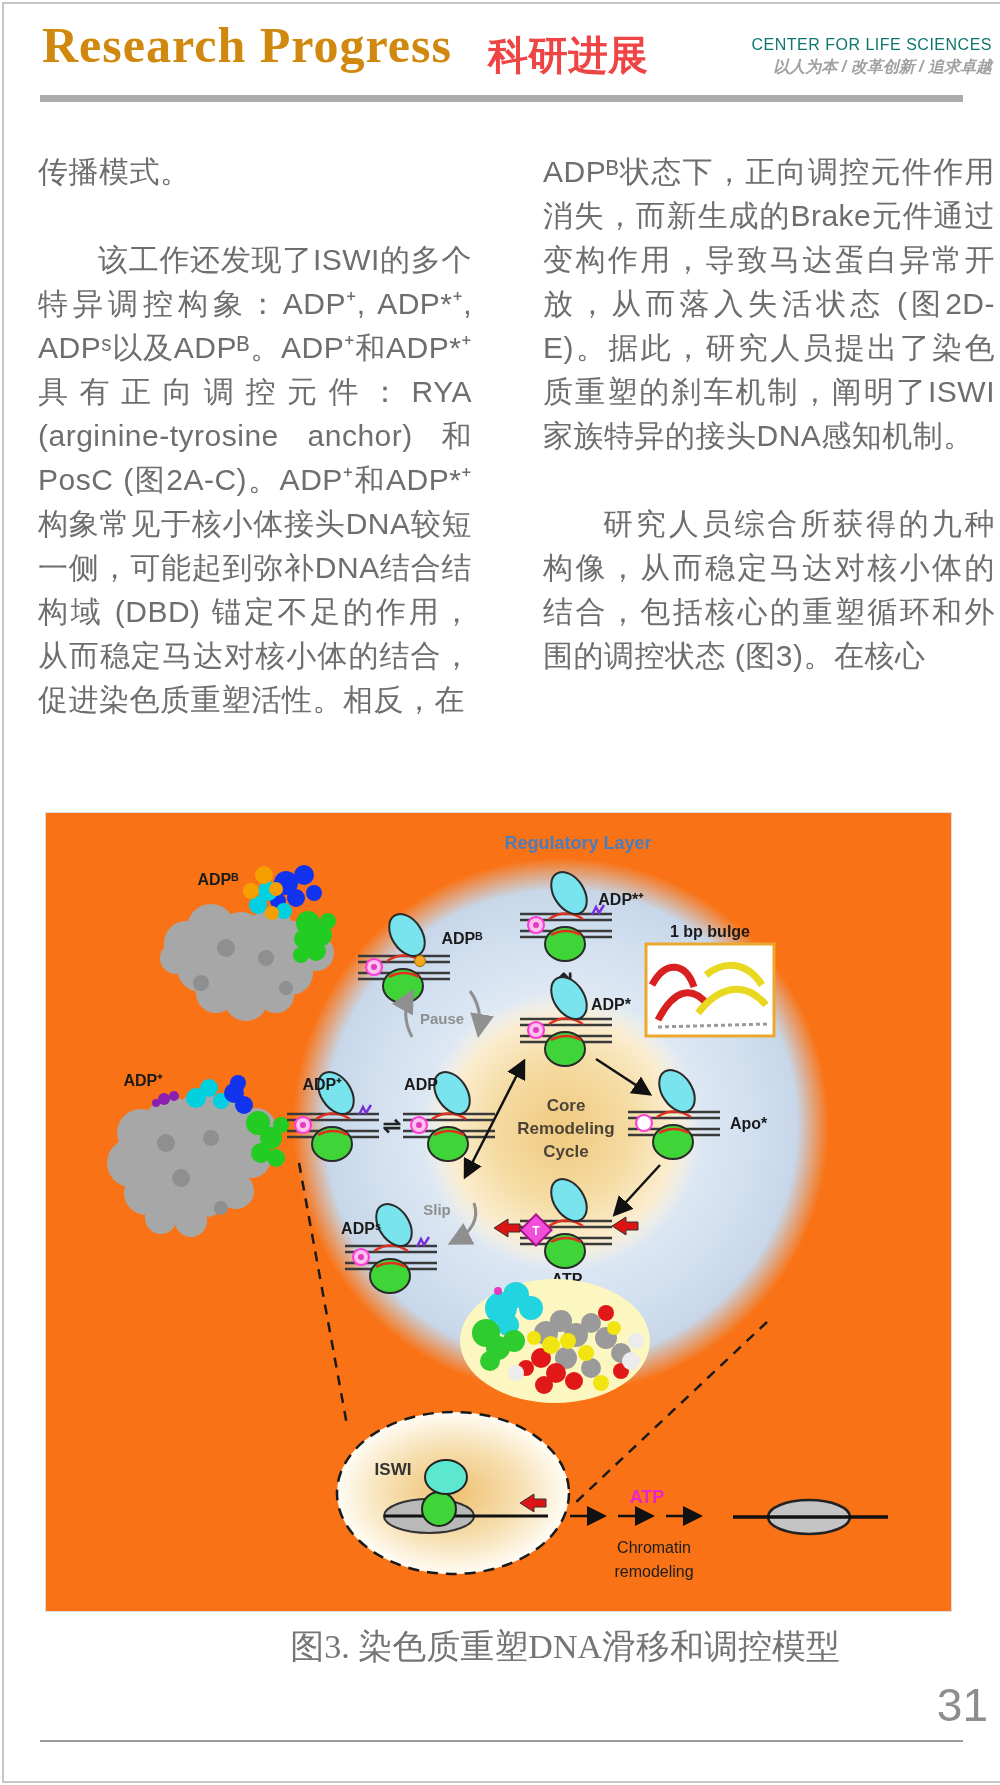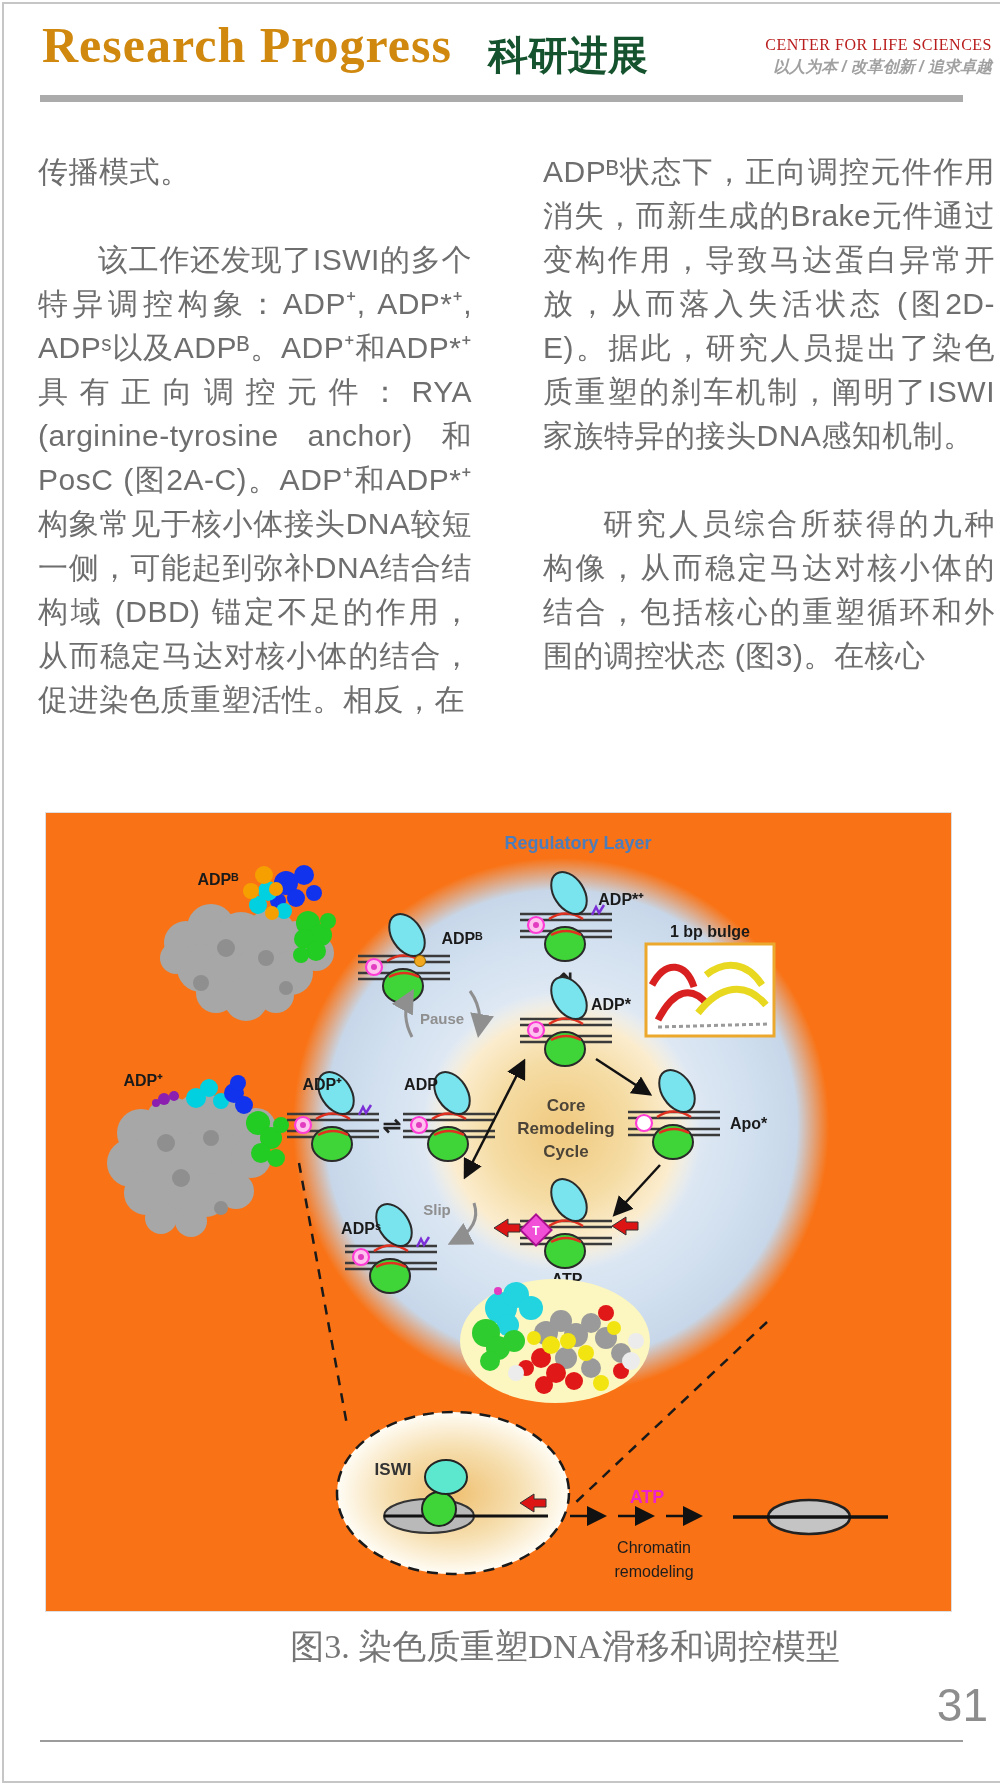--- a/index.html
+++ b/index.html
@@ -10,7 +10,7 @@
   
   .title-en{position:absolute;left:42px;top:16px;font-family:"Liberation Serif",serif;
             font-size:50px;font-weight:600;color:#d0890e;letter-spacing:1px;}
-  .title-zh{position:absolute;left:488px;top:28px;font-size:40px;font-weight:700;color:#14532d;}
+  .title-zh{position:absolute;left:488px;top:28px;font-size:40px;font-weight:700;color:#ef4444;}
   .org-name{position:absolute;right:36px;top:36px;font-family:Liberation Serif, serif;
             font-size:16px;color:#b91c1c;letter-spacing:0.5px;text-align:left;}
   .motto{position:absolute;right:36px;top:57px;font-size:16px;font-style:italic;font-weight:700;

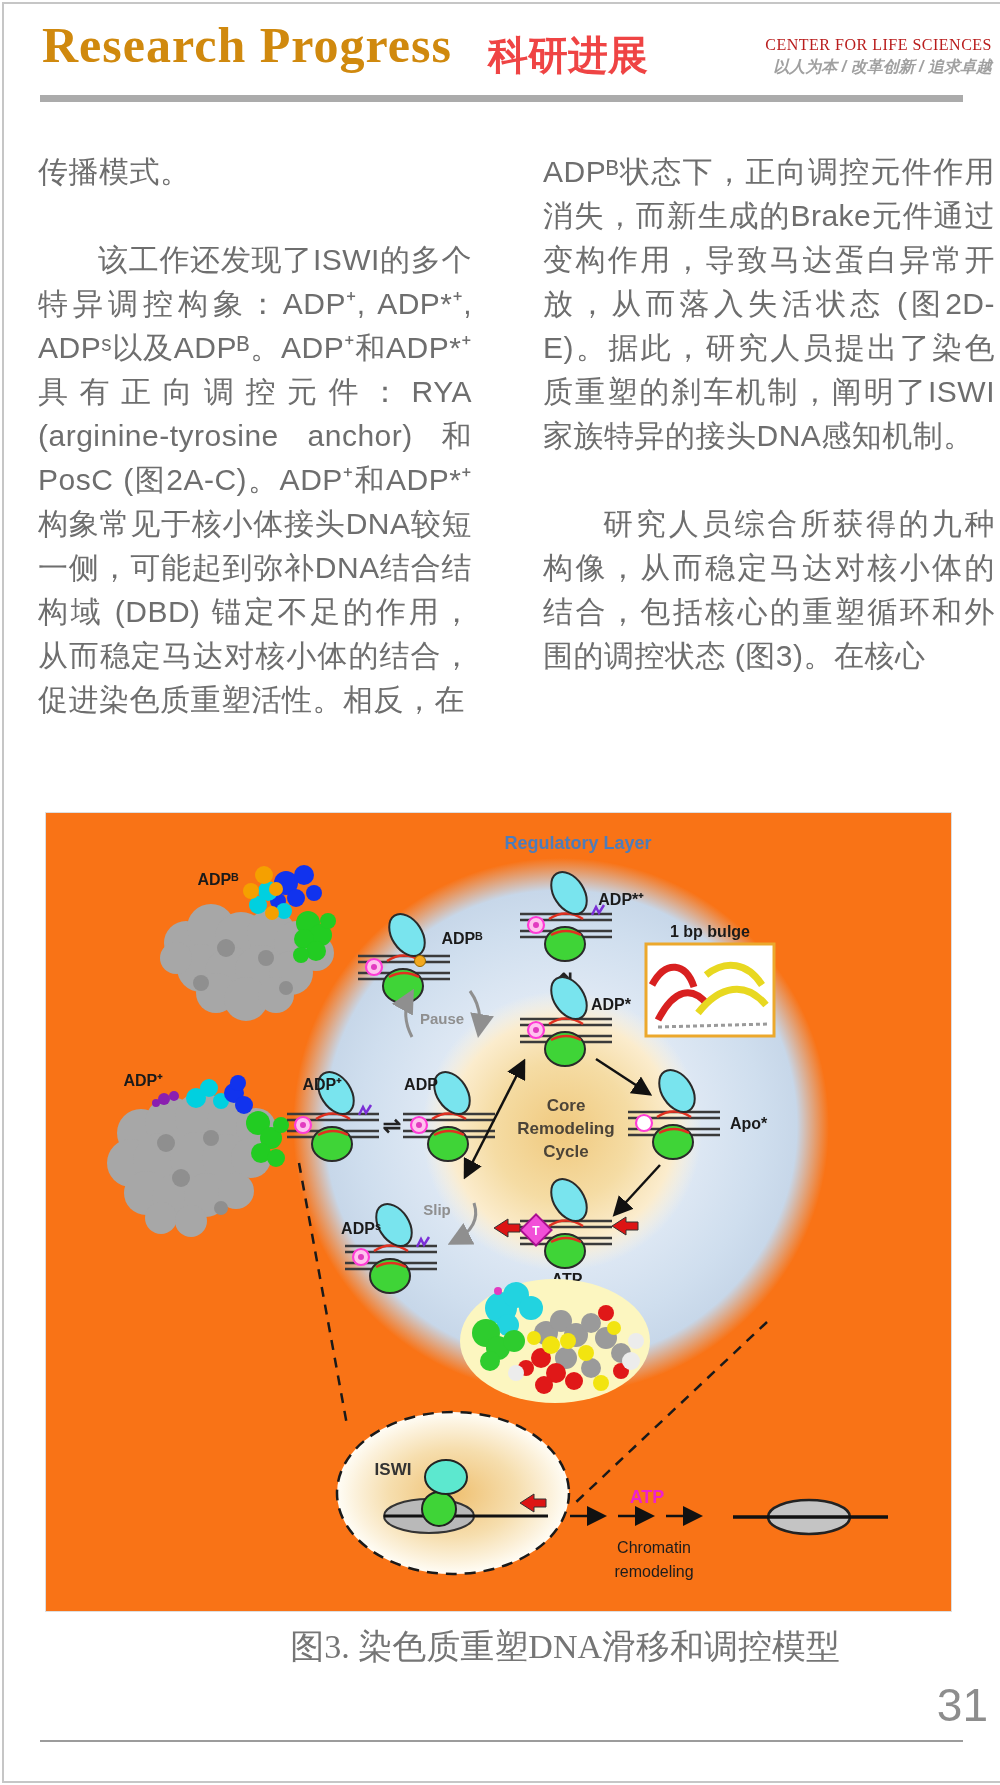--- a/index.html
+++ b/index.html
@@ -11,8 +11,8 @@
   .title-en{position:absolute;left:42px;top:16px;font-family:"Liberation Serif",serif;
             font-size:50px;font-weight:600;color:#d0890e;letter-spacing:1px;}
   .title-zh{position:absolute;left:488px;top:28px;font-size:40px;font-weight:700;color:#ef4444;}
-  .org-name{position:absolute;right:36px;top:36px;font-family:Liberation Serif, serif;
-            font-size:16px;color:#b91c1c;letter-spacing:0.5px;text-align:left;}
+  .org-name{position:absolute;right:36px;top:36px;font-family:Liberation Sans, sans-serif;
+            font-size:16px;color:#0f766e;letter-spacing:0.5px;text-align:left;}
   .motto{position:absolute;right:36px;top:57px;font-size:16px;font-style:italic;font-weight:700;
          color:#a0a0a0;text-align:center;}
   .header-rule{position:absolute;left:40px;top:95px;width:923px;height:7px;background:#ababab;}

